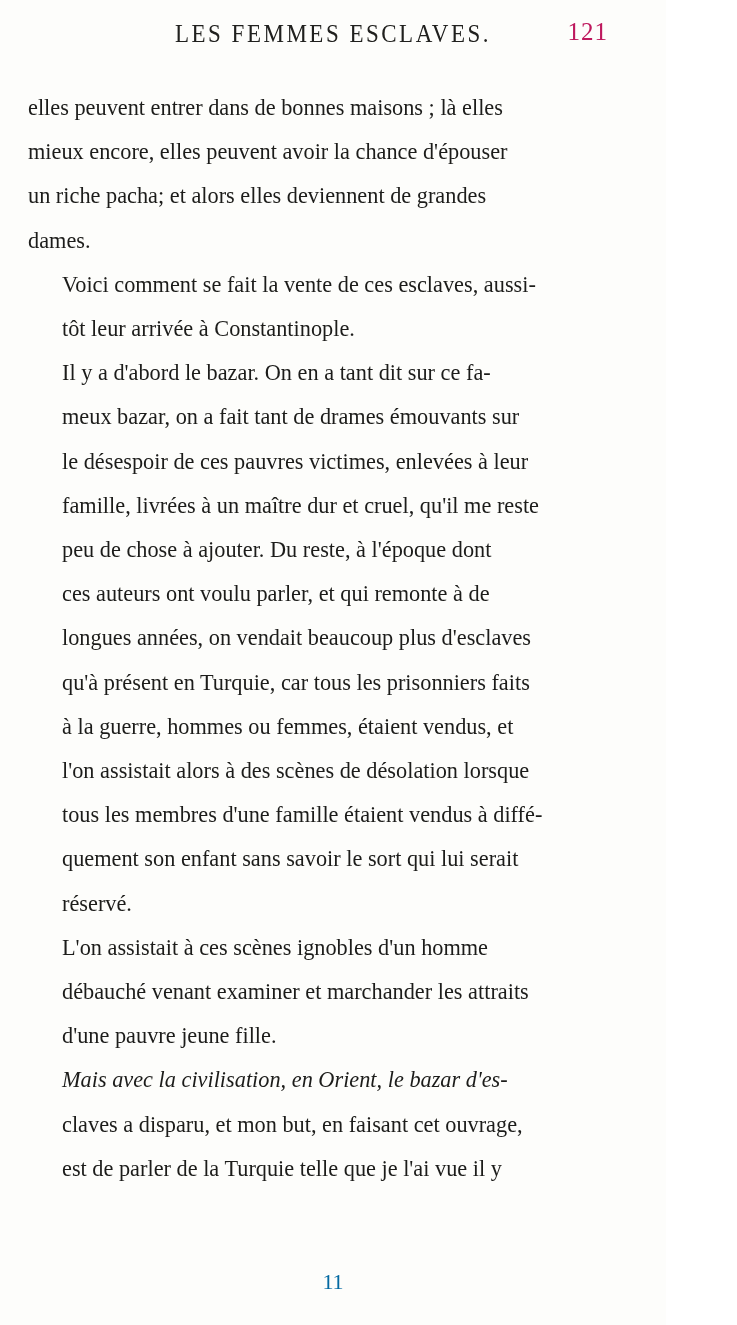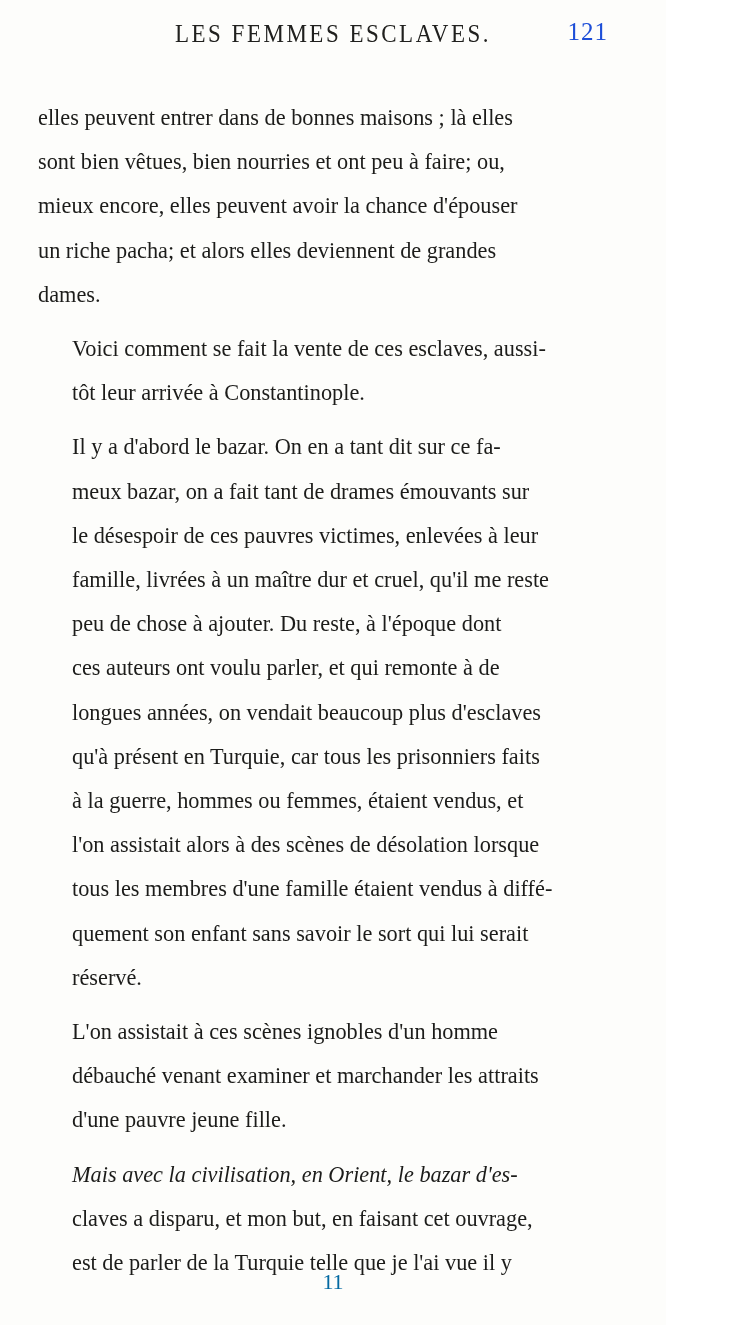--- a/index.html
+++ b/index.html
@@ -45,7 +45,7 @@
     right: 58px;
     top: -4px;
     font-size: 25px;
-    color: #1d4ed8;
+    color: #be185d;
     letter-spacing: 1px;
   }
   .body-text {

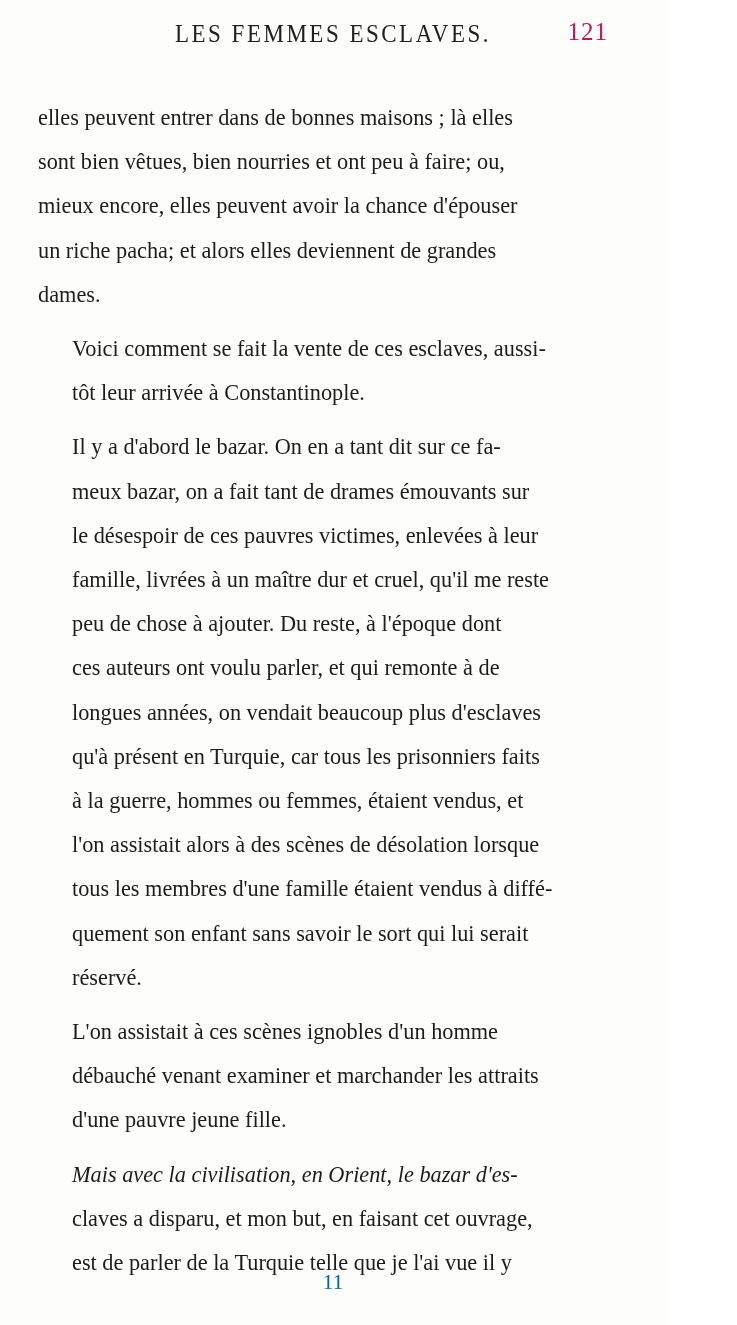--- a/index.html
+++ b/index.html
@@ -60,7 +60,7 @@
     text-justify: inter-word;
   }
   .body-text p {
-    margin: 10px;
+    margin: 0;
   }
   .body-text p.indent {
     text-indent: 34px;

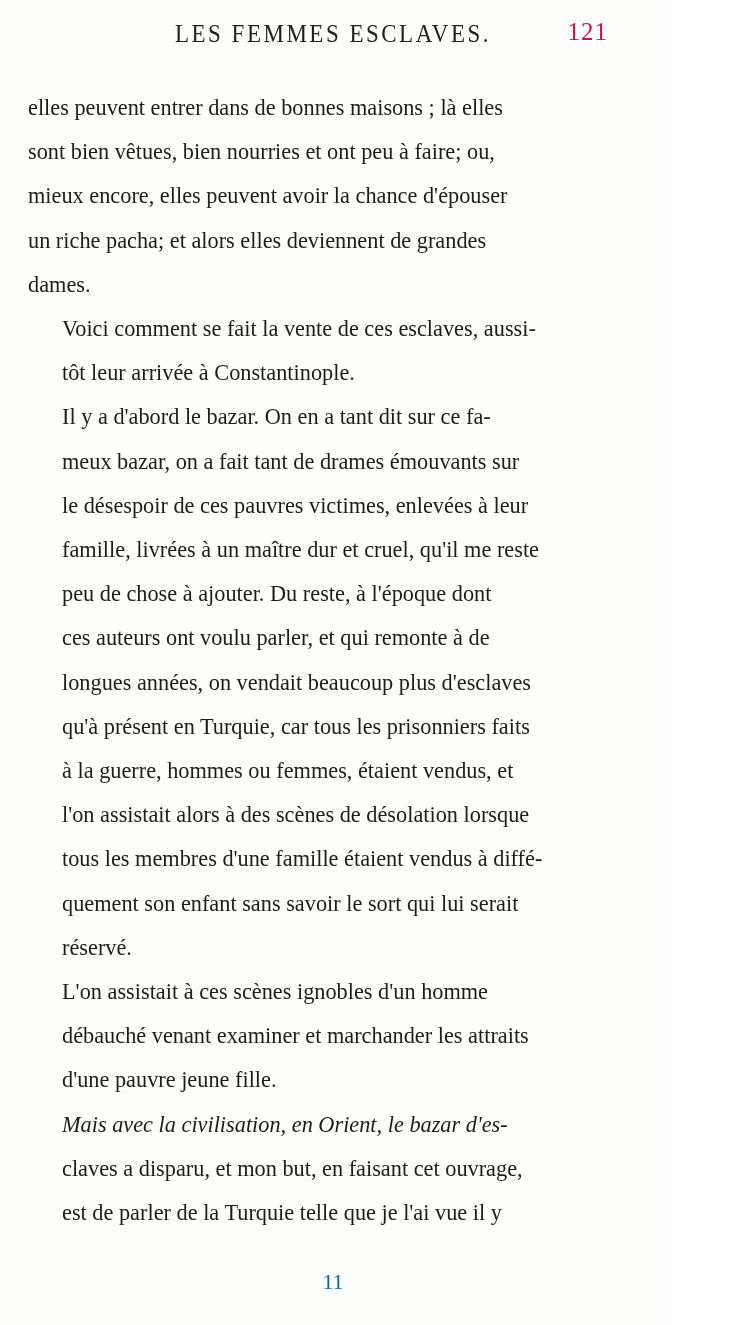--- a/index.html
+++ b/index.html
@@ -93,7 +93,6 @@
   <div class="body-text" id="body-text">
       <p>
         <span class="l">elles peuvent entrer dans de bonnes maisons ; là elles</span>
-        <span class="l">sont bien vêtues, bien nourries et ont peu à faire; ou,</span>
         <span class="l">mieux encore, elles peuvent avoir la chance d'épouser</span>
         <span class="l">un riche pacha; et alors elles deviennent de grandes</span>
         <span class="l">dames.</span>

